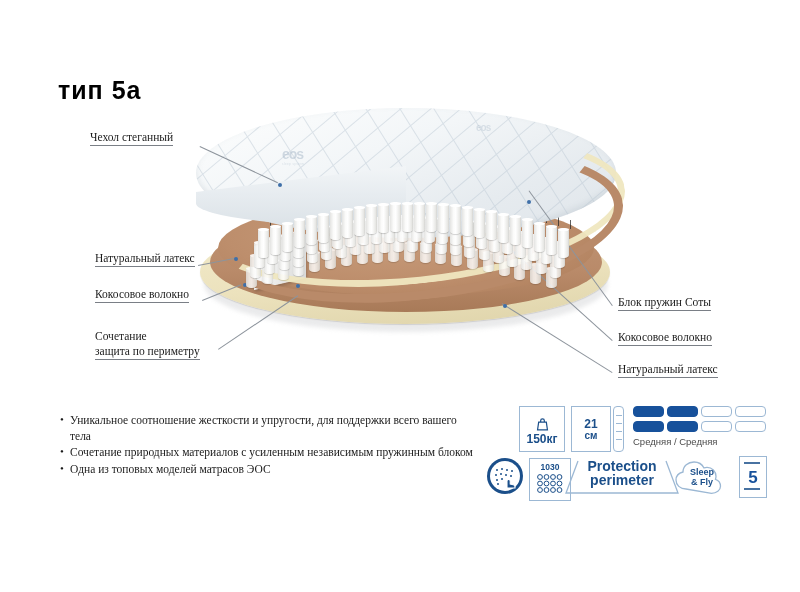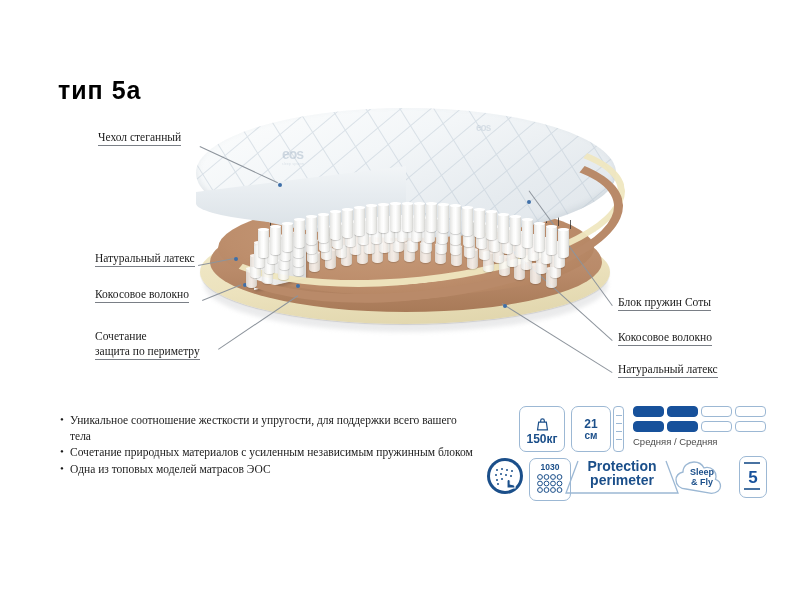--- a/index.html
+++ b/index.html
@@ -304,7 +304,7 @@
     <div class="cutface"></div>
   </div>
 
-  <div class="lbl" style="left:90px;top:130px;margin-left:8px;">
+  <div class="lbl" style="left:90px;top:130px;">
     <span class="u">Чехол стеганный</span>
   </div>
   <div class="lead" style="left:200px;top:146px;width:86px;transform:rotate(25deg);"></div>

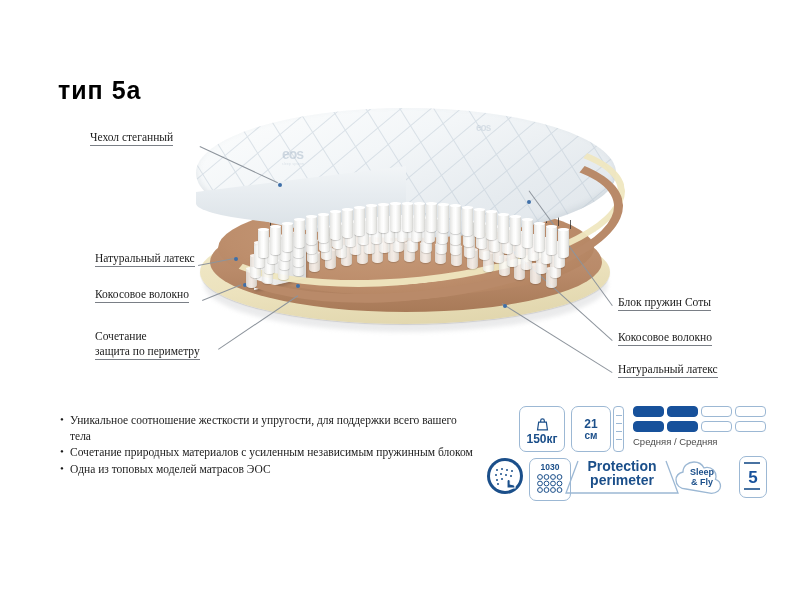--- a/index.html
+++ b/index.html
@@ -99,7 +99,7 @@
   
   .specs{position:absolute;left:505px;top:402px;width:285px;height:110px;
          font-family:"Liberation Sans",sans-serif;color:#1b4f8a;}
-  .box{position:absolute;border:1.4px solid #9cb8d4;border-radius:7px;background:#fff;
+  .box{position:absolute;border:1.4px solid #9cb8d4;border-radius:0;background:#fff;
        display:flex;flex-direction:column;align-items:center;justify-content:center;}
   .boxTxt{font-size:12px;font-weight:bold;color:#1b4f8a;line-height:10px;text-align:center;}
 

